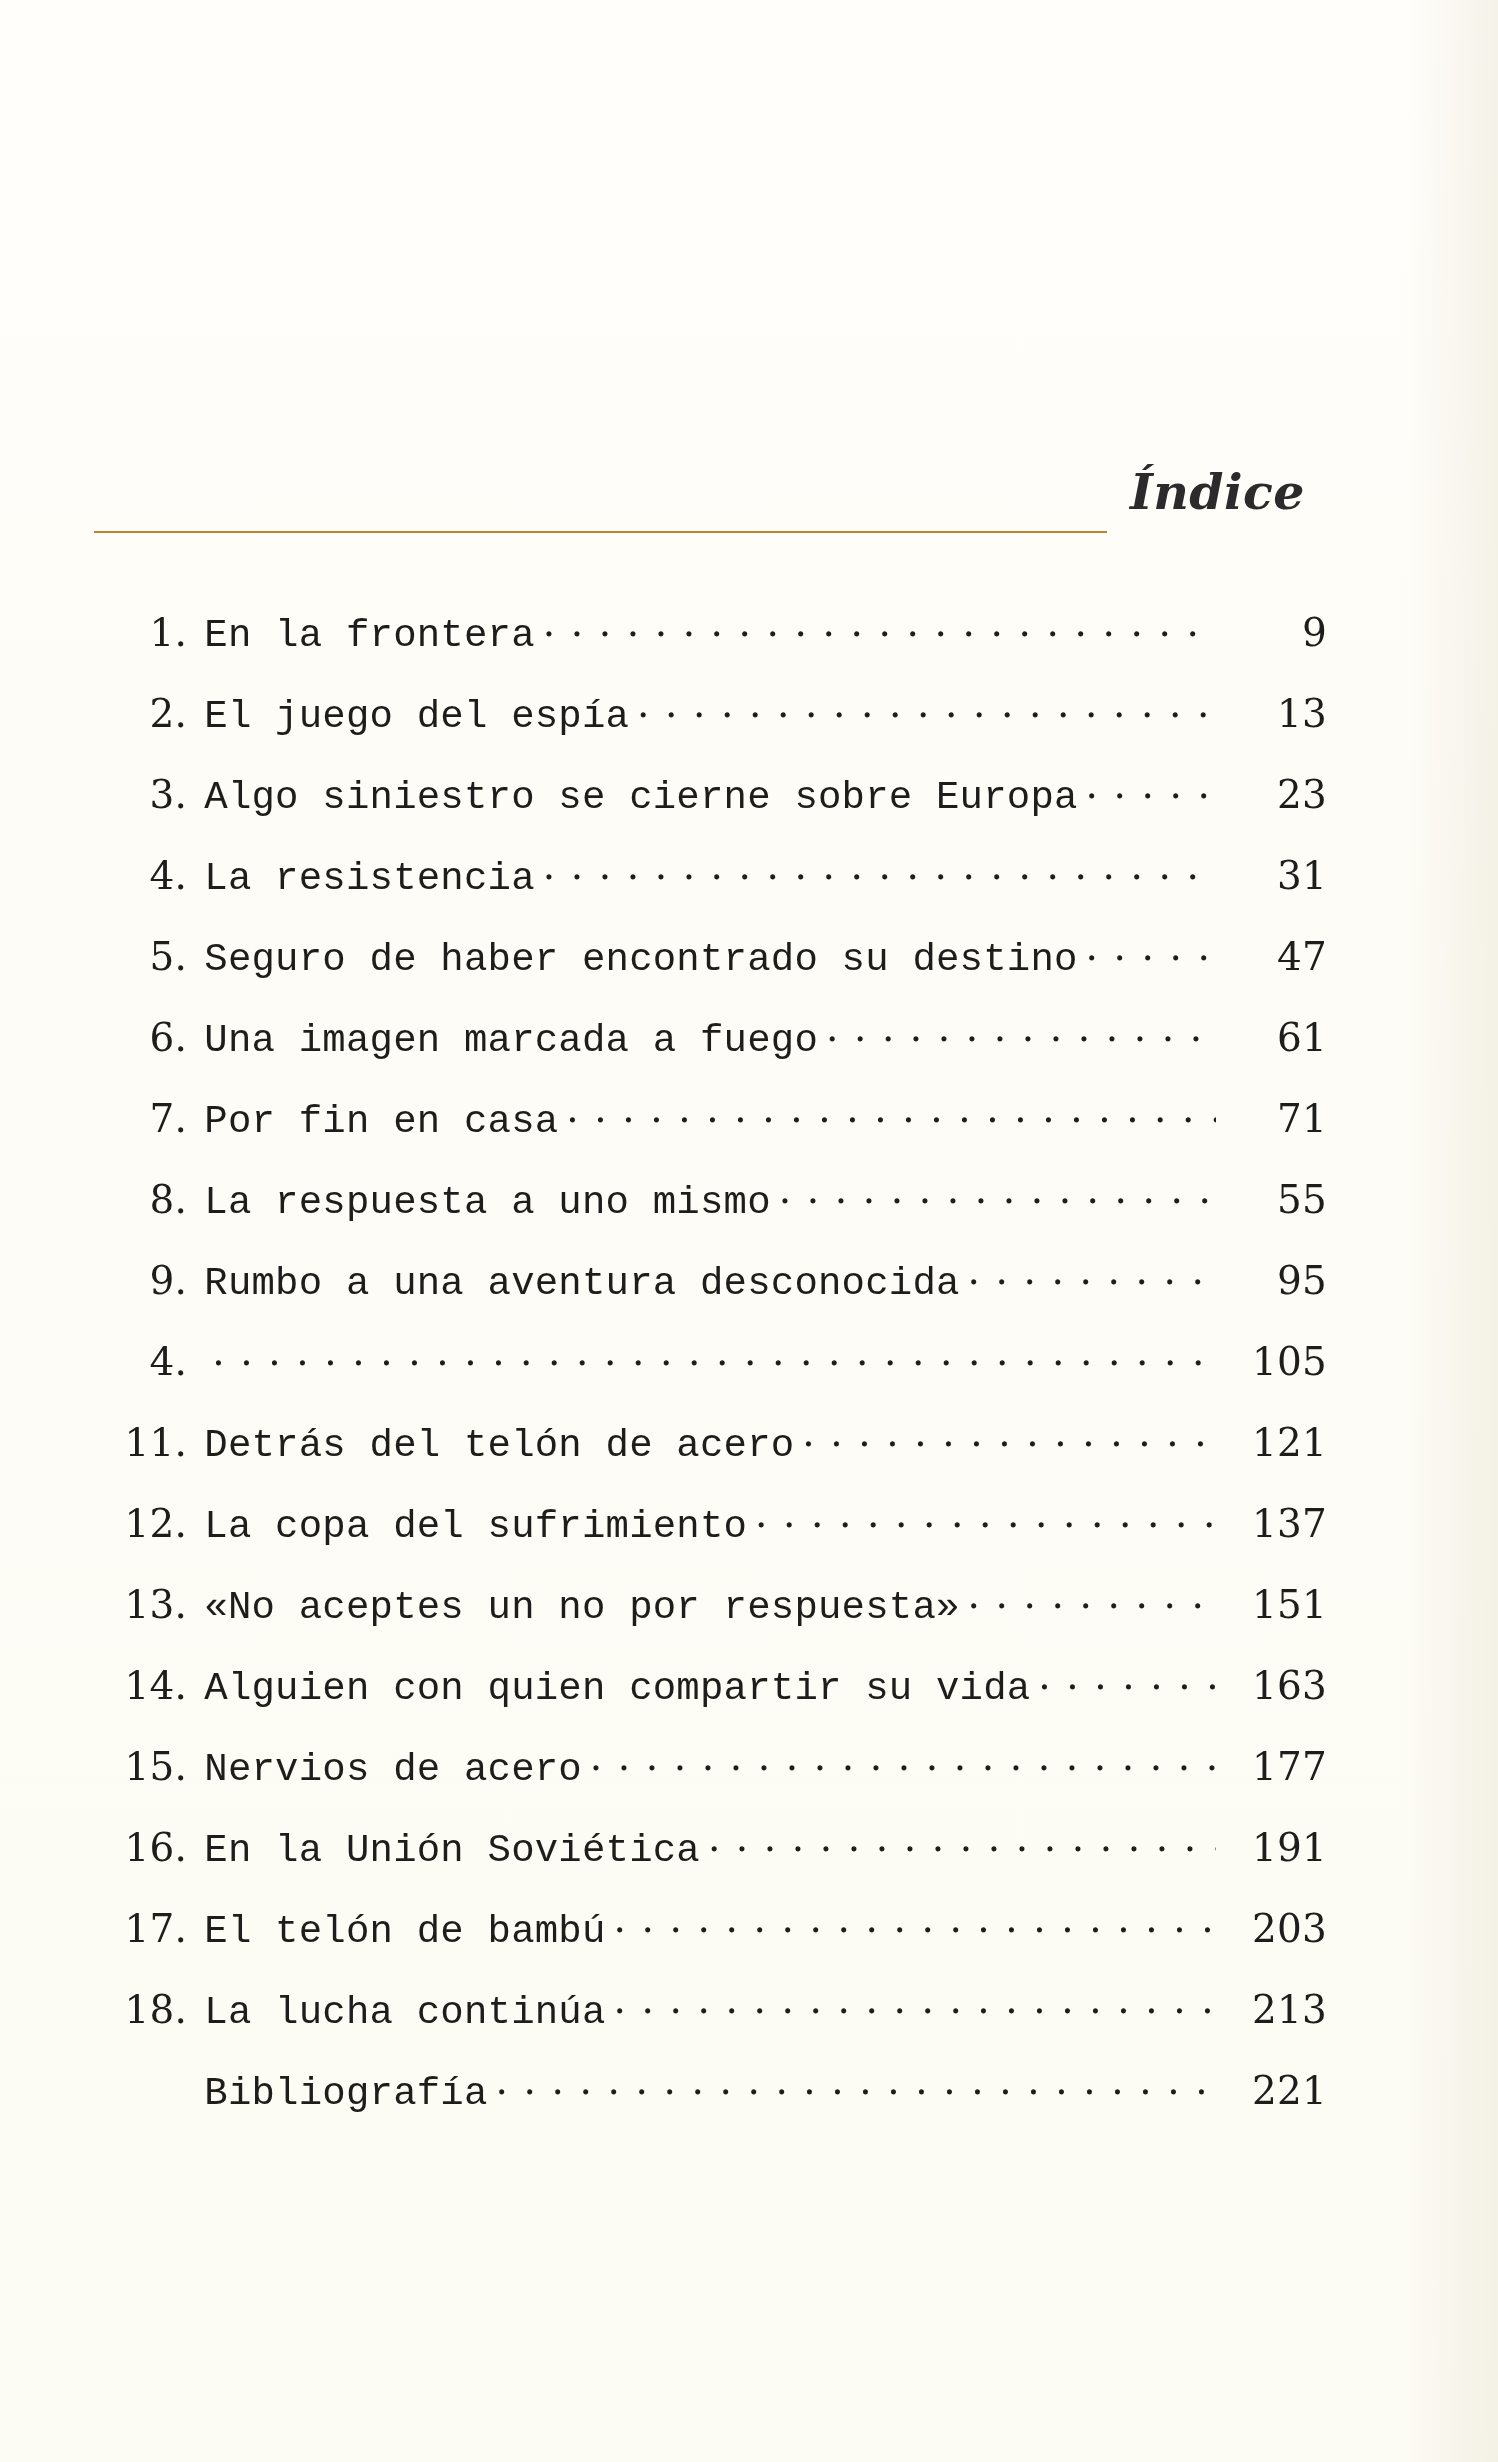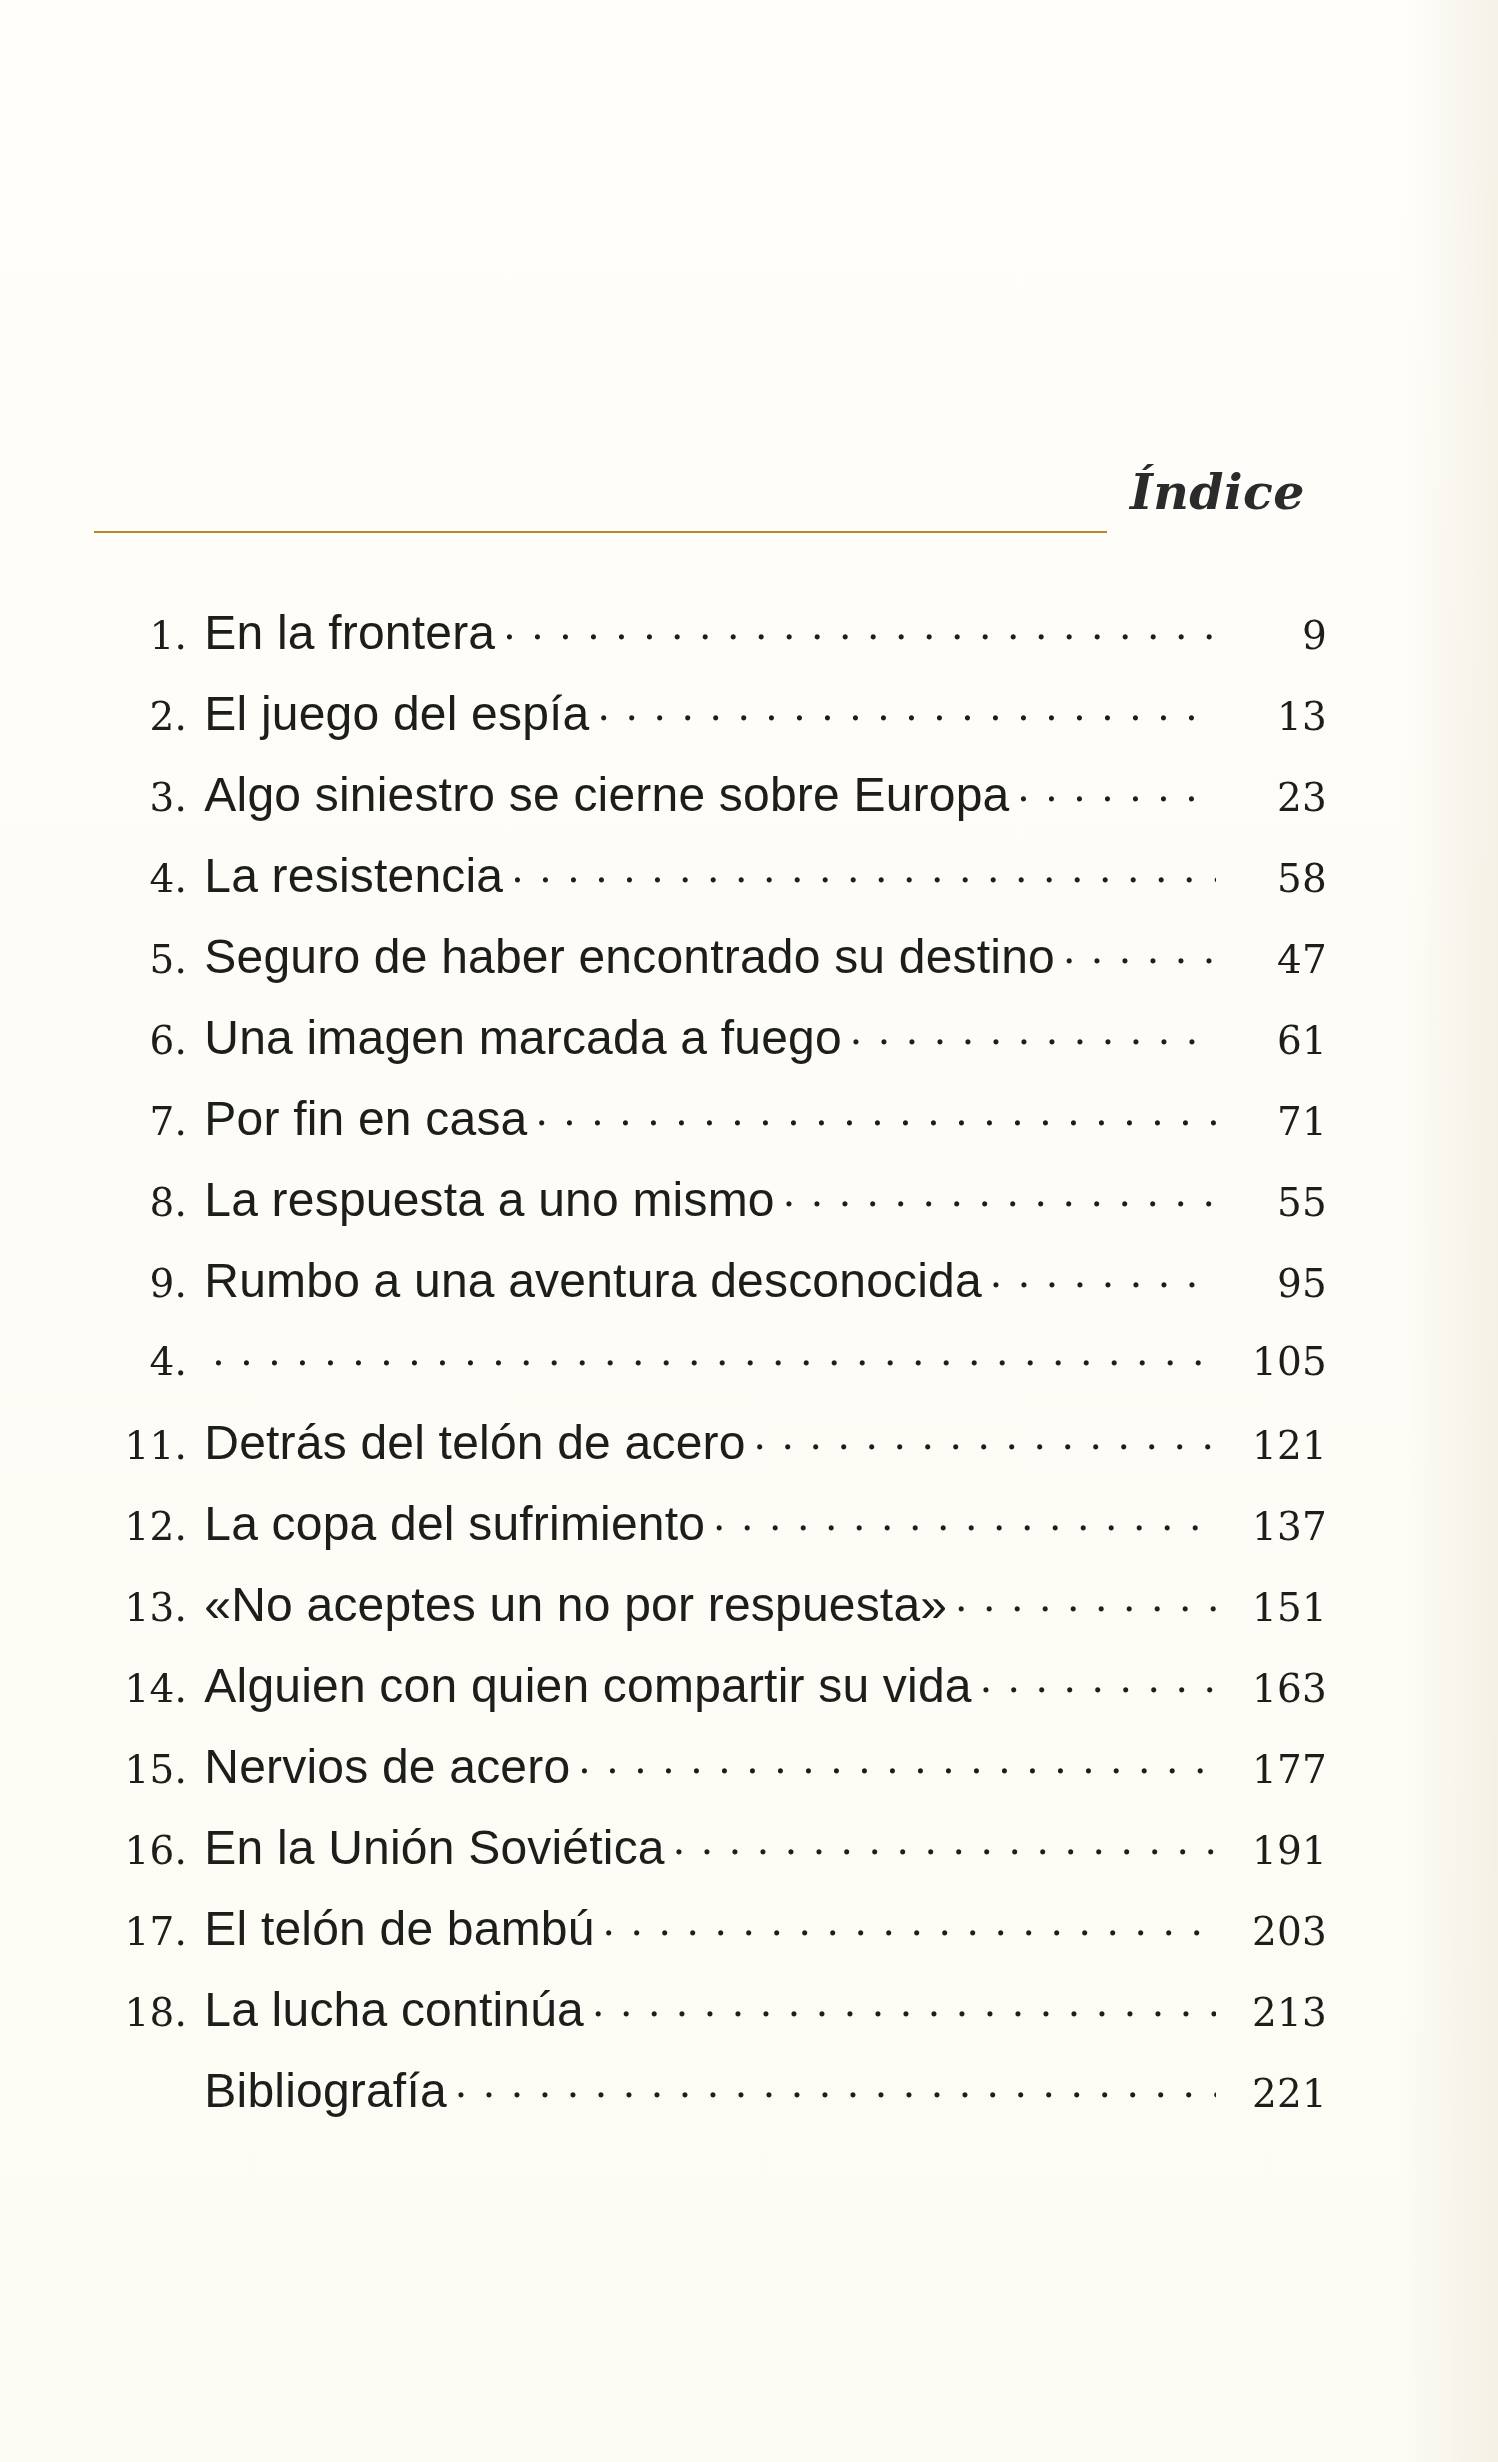--- a/index.html
+++ b/index.html
@@ -106,8 +106,8 @@
   .toc-title {
     flex: none;
     white-space: nowrap;
-    font-family: Liberation Sans, sans-serif;
-    font-size: 48px;
+    font-family: Liberation Mono, monospace;
+    font-size: 39px;
     color: #1d1d1b;
   }
 

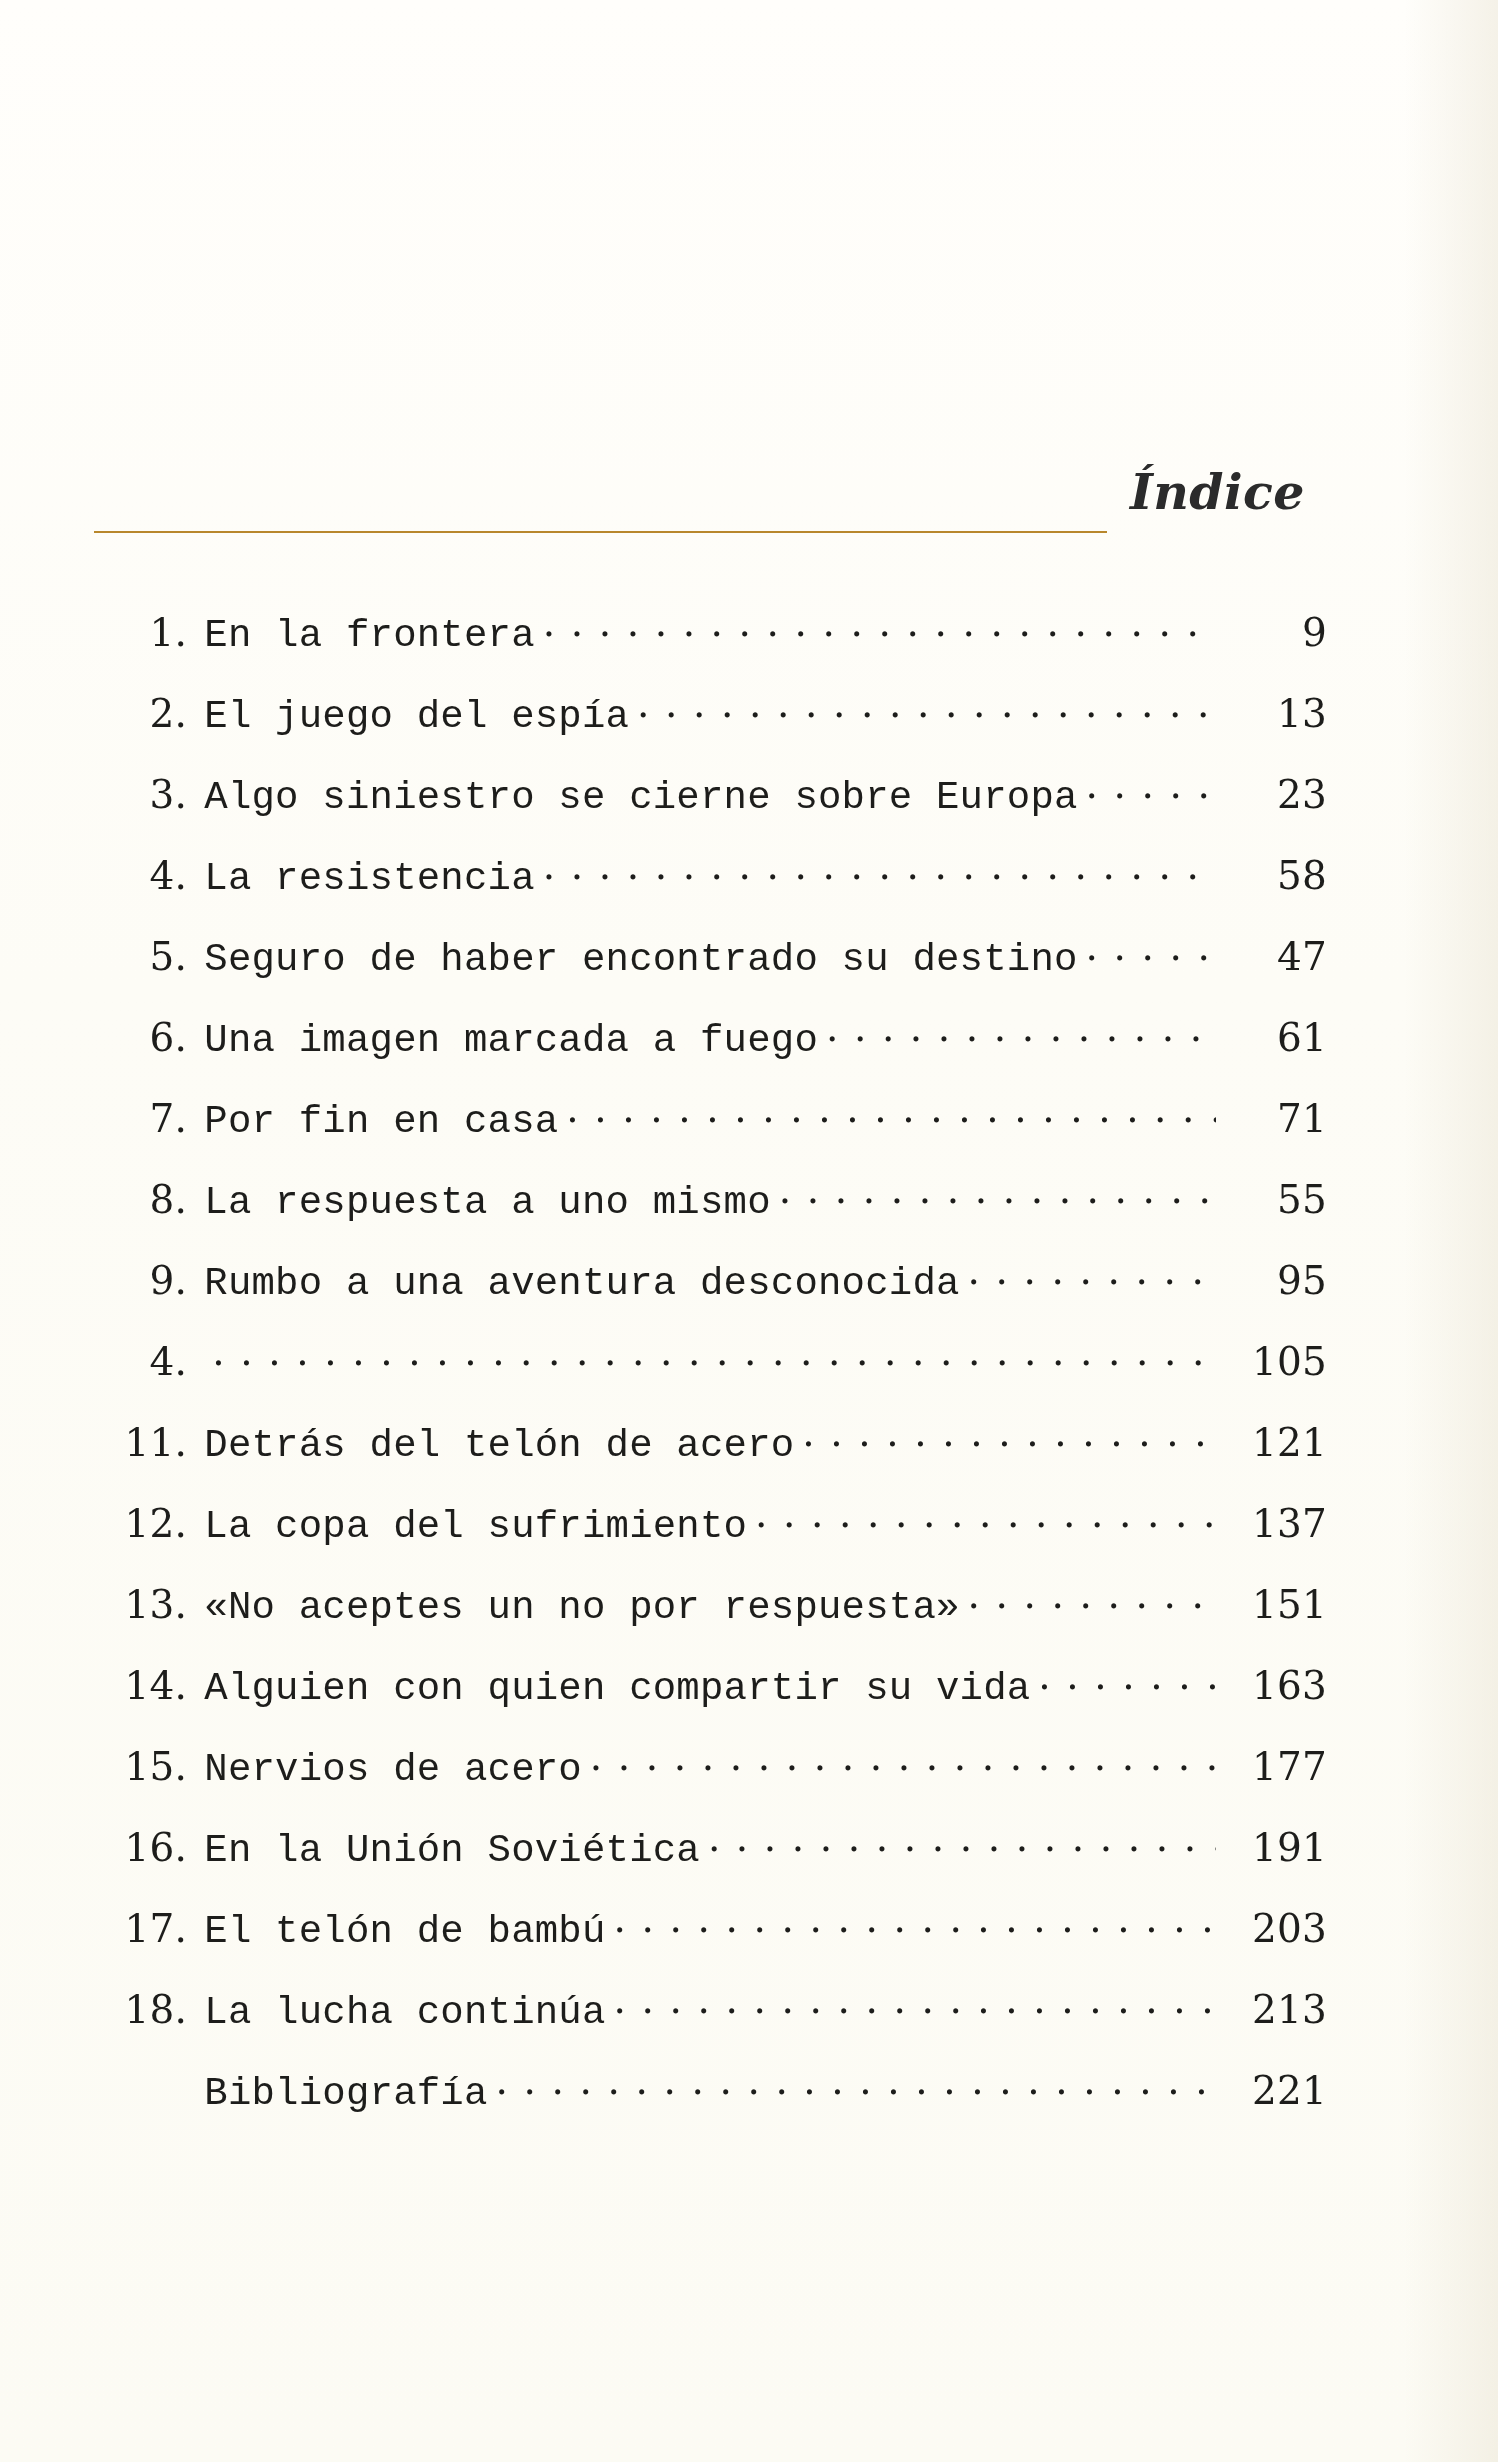--- a/index.html
+++ b/index.html
@@ -181,7 +181,7 @@
         <span class="toc-num">4.</span>
         <span class="toc-title">La resistencia</span>
         <span class="toc-leader"></span>
-        <span class="toc-page">58</span>
+        <span class="toc-page">31</span>
       </div>
 
       <div class="toc-row">

